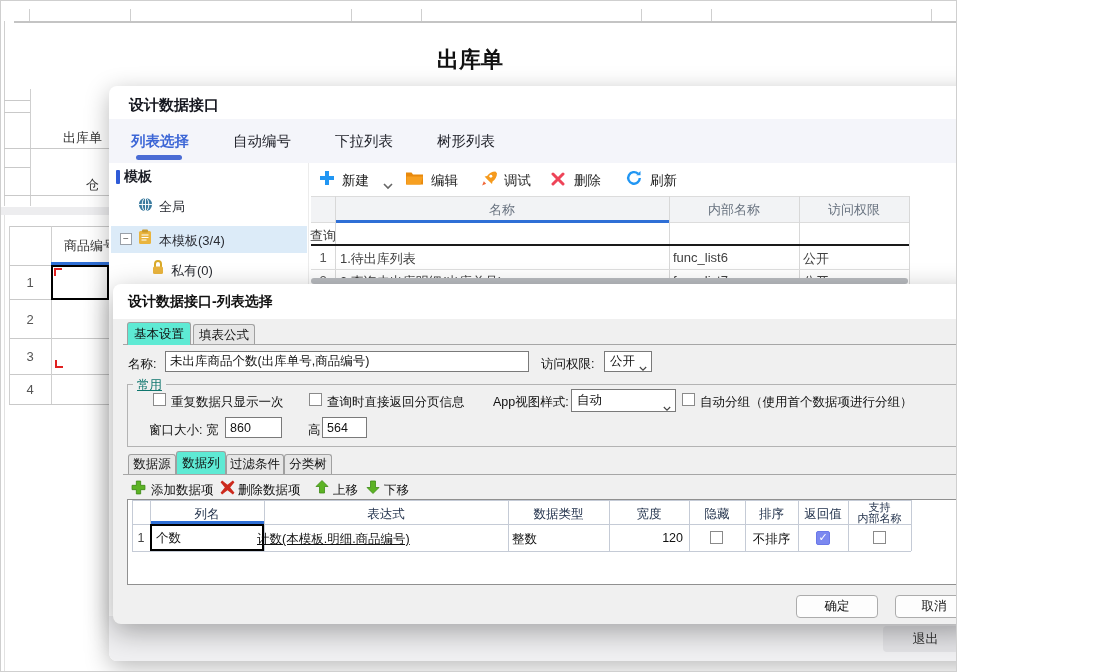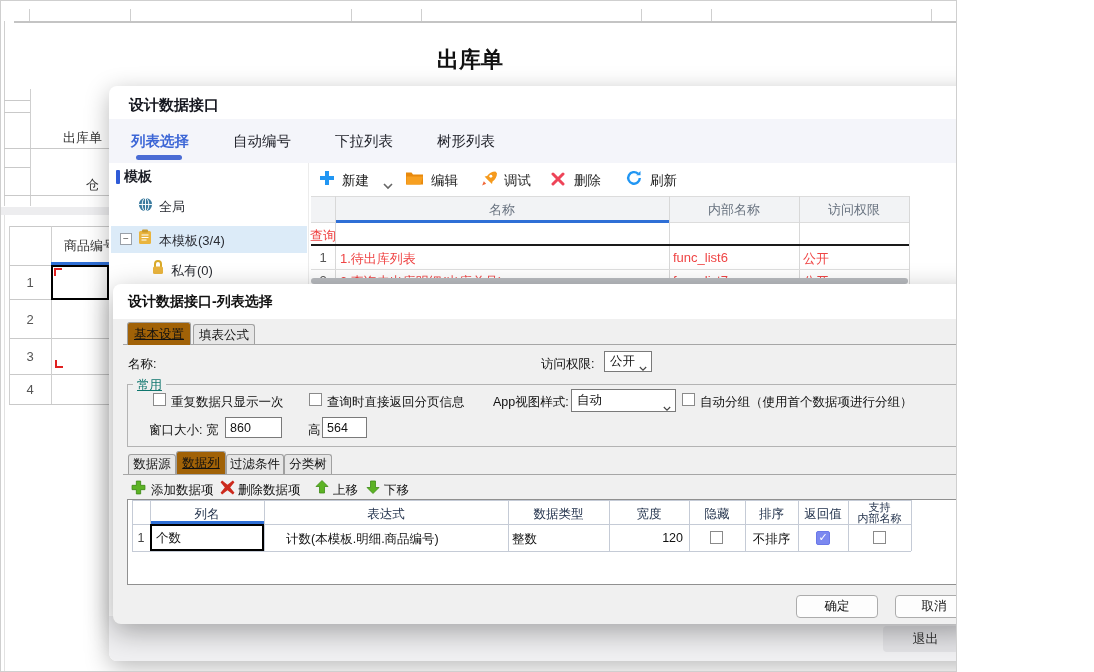--- a/index.html
+++ b/index.html
@@ -43,7 +43,7 @@
   .tb1-label { font-size:13.5px; color:#222; }
   .grid1-hdr { position:absolute; background:#f2f3f5; border-top:1px solid #dcdcdc; border-bottom:1px solid #dcdcdc; }
   .grid1-hdr-cell { position:absolute; font-size:13px; color:#68727f; text-align:center; top:5px; }
-  .grid1-cell { position:absolute; font-size:13px; color:#ef4444; }
+  .grid1-cell { position:absolute; font-size:13px; color:#404040; }
   .grid1-vline { position:absolute; width:1px; background:#d8d8d8; }
   .grid1-rowline { position:absolute; height:1px; background:#dedede; }
   .blue-underline { position:absolute; height:3px; background:#2f6fd6; }

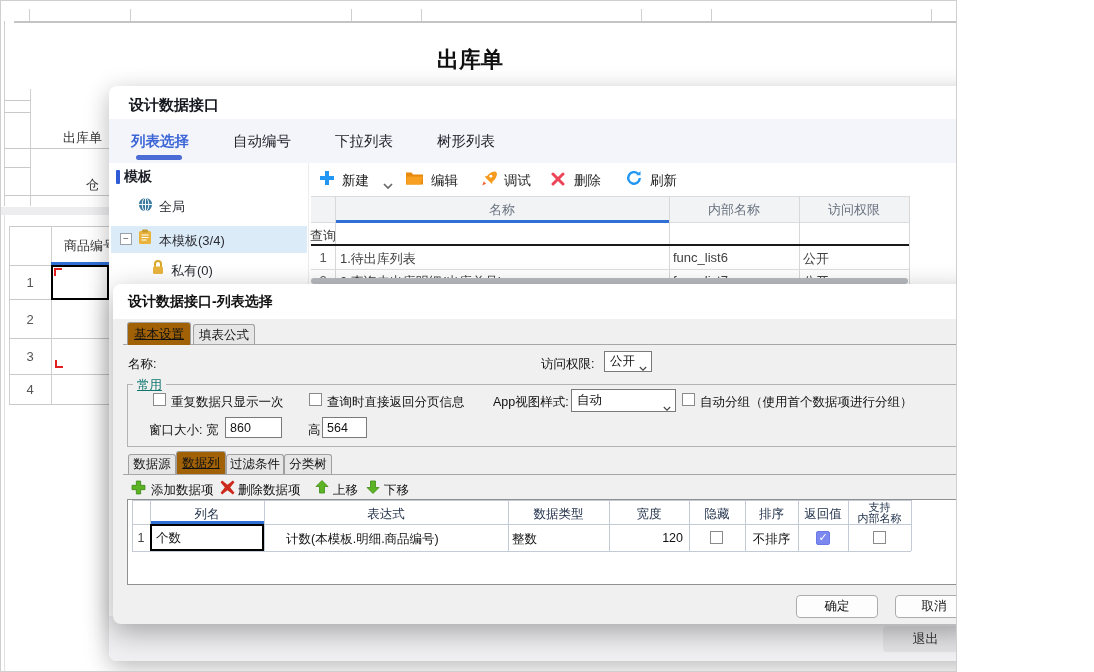--- a/index.html
+++ b/index.html
@@ -61,7 +61,7 @@
   .dlg2-title { font-size:14px; font-weight:bold; color:#111; }
   .ctab { position:absolute; border:1px solid #a0a0a0; border-bottom:none;
           border-radius:3px 3px 0 0; text-align:center; color:#111; }
-  .ctab.active { background:#a16207; z-index:2;text-decoration:underline; }
+  .ctab.active { background:#5eead4; z-index:2; }
   .ctab.inactive { background:#e6e6e6; }
   .ctab-line { position:absolute; height:1px; background:#a6a6a6; }
   .field-label { font-size:12.5px; color:#111; }

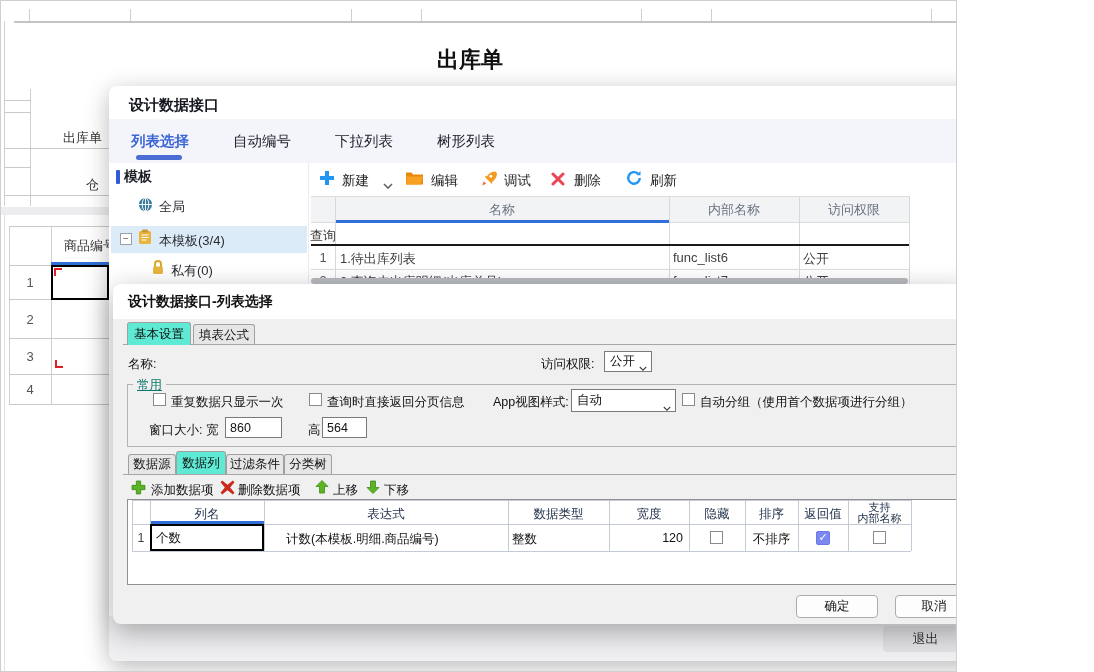--- a/index.html
+++ b/index.html
@@ -283,6 +283,7 @@
     <div class="ctab-line" style="left:10px;top:60px;width:845px;z-index:1;"></div>
 
     <div class="t field-label" style="left:15px;top:72px;">名称:</div>
+    <input class="tinput" style="left: 52px; top: 67px; width: 364px; height: 21px;" value="未出库商品个数(出库单号,商品编号)">
     <div class="t field-label" style="left:428px;top:72px;">访问权限:</div>
     <div class="combo" style="left:491px;top:67px;width:48px;height:21px;">
       <span>公开</span>

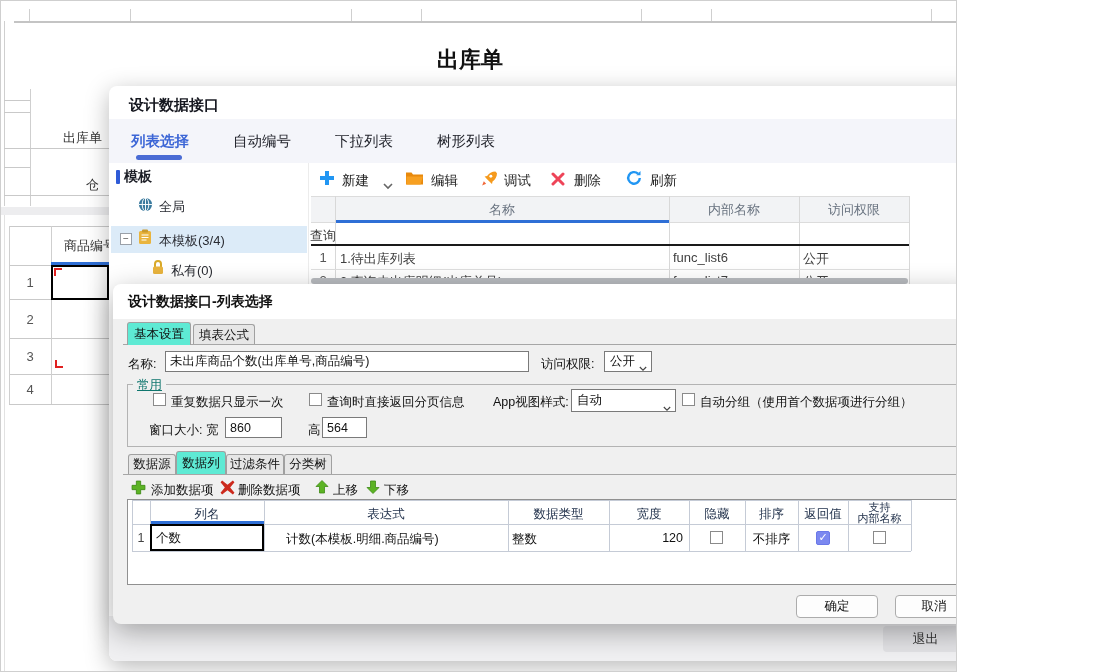--- a/index.html
+++ b/index.html
@@ -387,7 +387,7 @@
       <div>
         <div class="grid2-cell" style="left:19px;top:247px;width:18px;text-align:center;color:#444;">1</div>
         <div class="name-cell-sel" style="left:37px;top:240px;width:114px;height:27px;">个数</div>
-        <div class="grid2-cell" style="left:173px;top:247px;">计数(本模板.明细.商品编号)</div>
+        <div class="grid2-cell" style="left:144px;top:247px;text-decoration:underline;">计数(本模板.明细.商品编号)</div>
         <div class="grid2-cell" style="left:399px;top:247px;">整数</div>
         <div class="grid2-cell" style="left:496px;top:247px;width:74px;text-align:right;">120</div>
         <span class="cbx" style="left:597px;top:247px;"></span>

